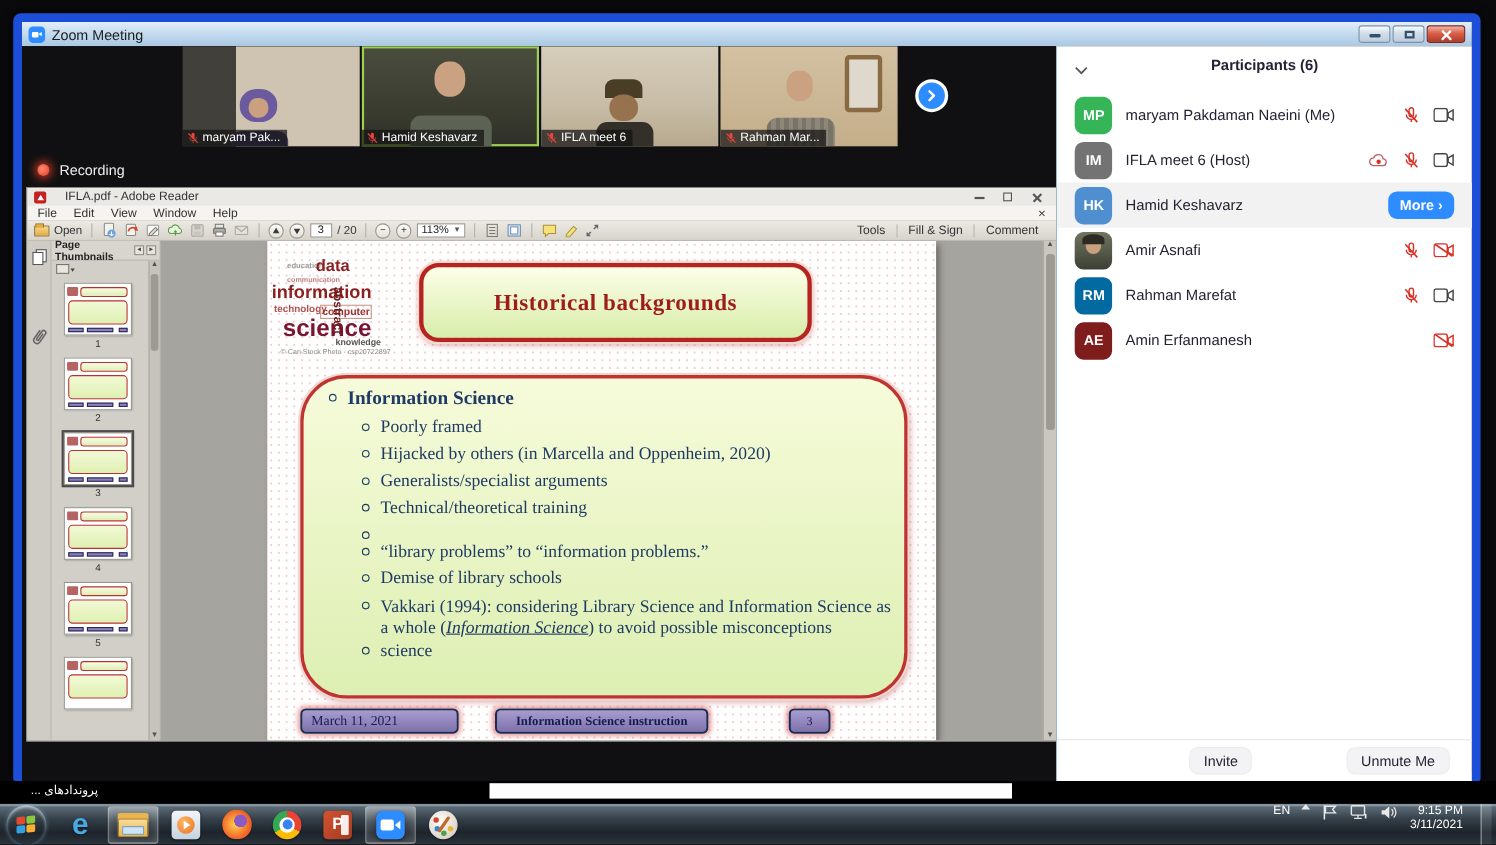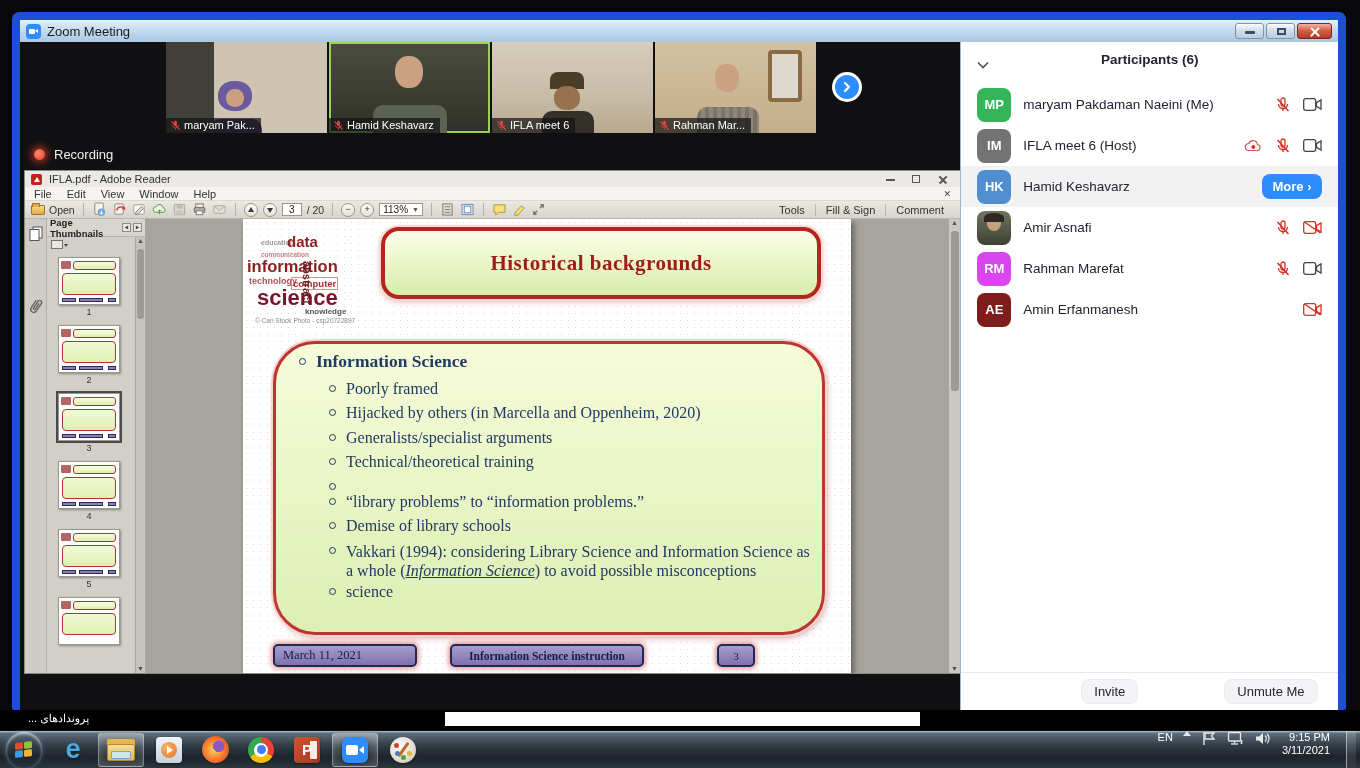--- a/index.html
+++ b/index.html
@@ -44,7 +44,7 @@
 
   
   .pdf{position:absolute;left:4px;top:128px;width:937px;height:504px;background:#f1efeb;border:1px solid #8a8a86;display:flex;flex-direction:column}
-  .pdf-title{height:16px;background:#ebe9e5;display:flex;align-items:center;padding:0 6px;gap:7px;font-size:11px;color:#333}
+  .pdf-title{height:16px;background:#ebe9e5;display:flex;align-items:center;padding:0 6px;gap:17px;font-size:11px;color:#333}
   .pdf-icon{width:11px;height:11px;background:#c5221f;border-radius:2px;position:relative}
   .pdf-icon::after{content:"";position:absolute;left:2.5px;top:3px;border-left:3px solid transparent;border-right:3px solid transparent;border-bottom:5px solid #fff}
   .pdf-ctrls{margin-left:auto;display:flex;gap:16px;align-items:center;padding-right:6px}

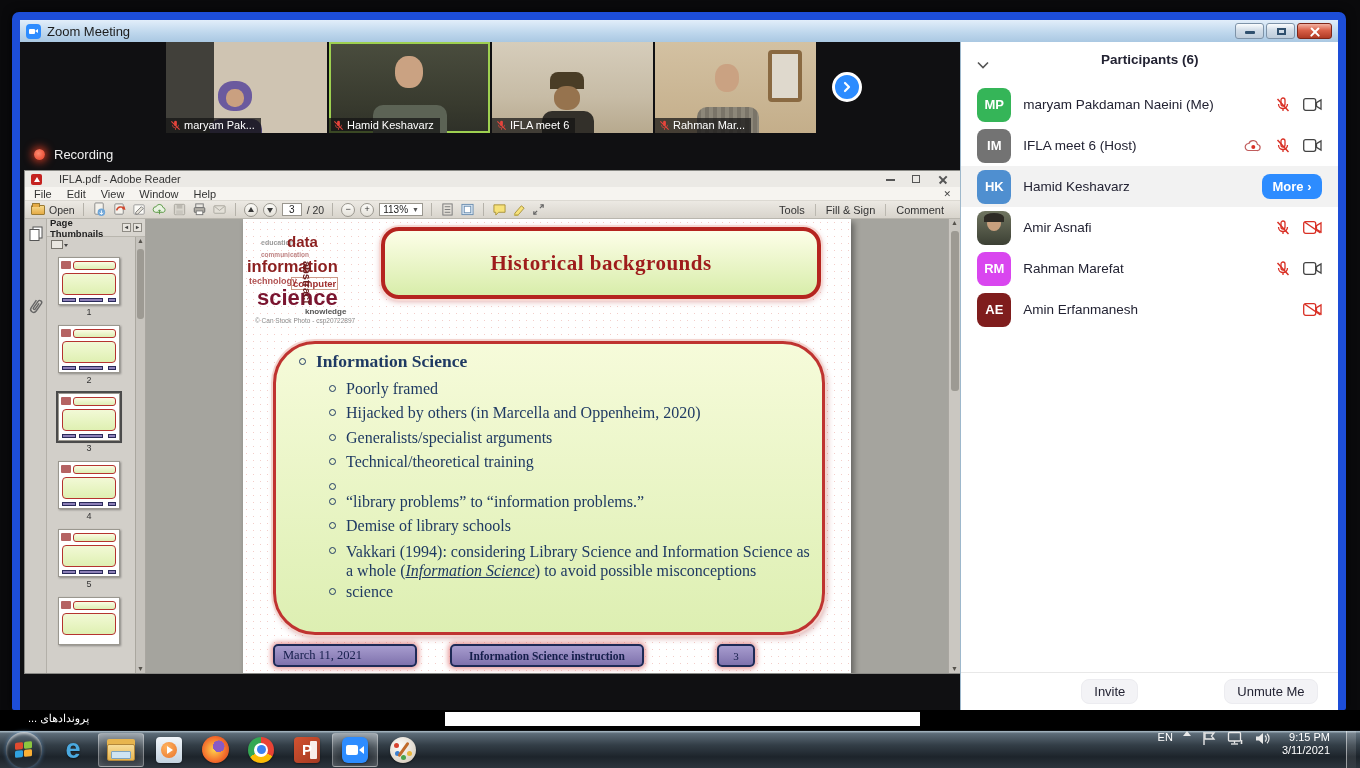--- a/index.html
+++ b/index.html
@@ -98,7 +98,7 @@
   .slide{position:absolute;left:97px;top:0;width:608px;height:457px;background:#fff;
     background-image:radial-gradient(#f3cdc9 0.8px,transparent 0.9px);background-size:7px 7px;
     box-shadow:3px 3px 6px rgba(0,0,0,.4);font-family:"Liberation Serif",serif}
-  .sl-titlebox{position:absolute;left:138px;top:8px;width:440px;height:72px;border-radius:18px;
+  .sl-titlebox{position:absolute;left:138px;top:20px;width:357px;height:72px;border-radius:18px;
     border:4px solid #b5241f;background:linear-gradient(#fdfee8,#d8edaa);
     box-shadow:0 0 0 2px #f7d9d4,0 2px 6px rgba(180,40,40,.45);display:flex;align-items:center;justify-content:center}
   .sl-title{font-size:21px;font-weight:bold;color:#9e1c1c;letter-spacing:.5px}

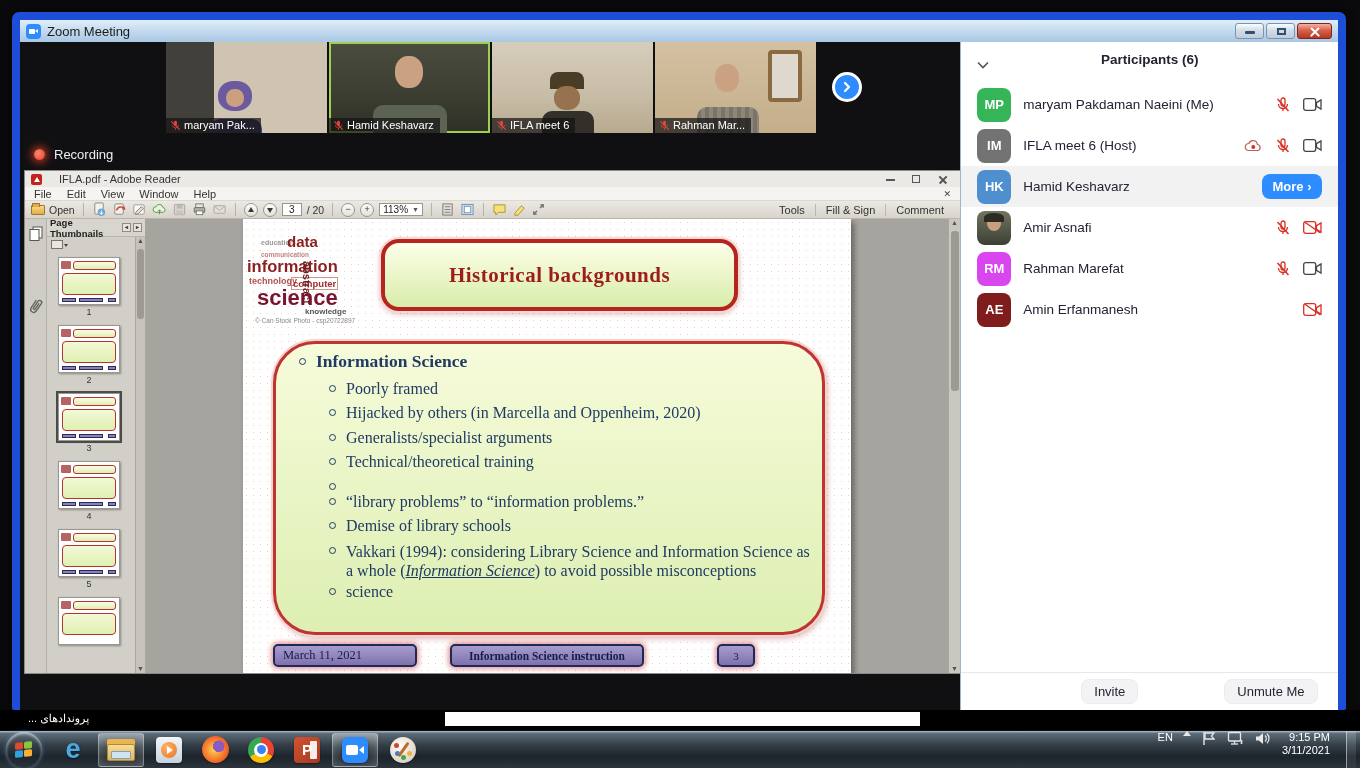--- a/index.html
+++ b/index.html
@@ -633,7 +633,7 @@
         </div>
 
         <div class="prow" style="top:206px">
-          <span class="avatar" style="background:#d946ef">RM</span>
+          <span class="avatar" style="background:#0369a1">RM</span>
           <span class="pname">Rahman Marefat</span>
           <span class="picons">
             <svg width="16" height="16" viewBox="0 0 16 16">

